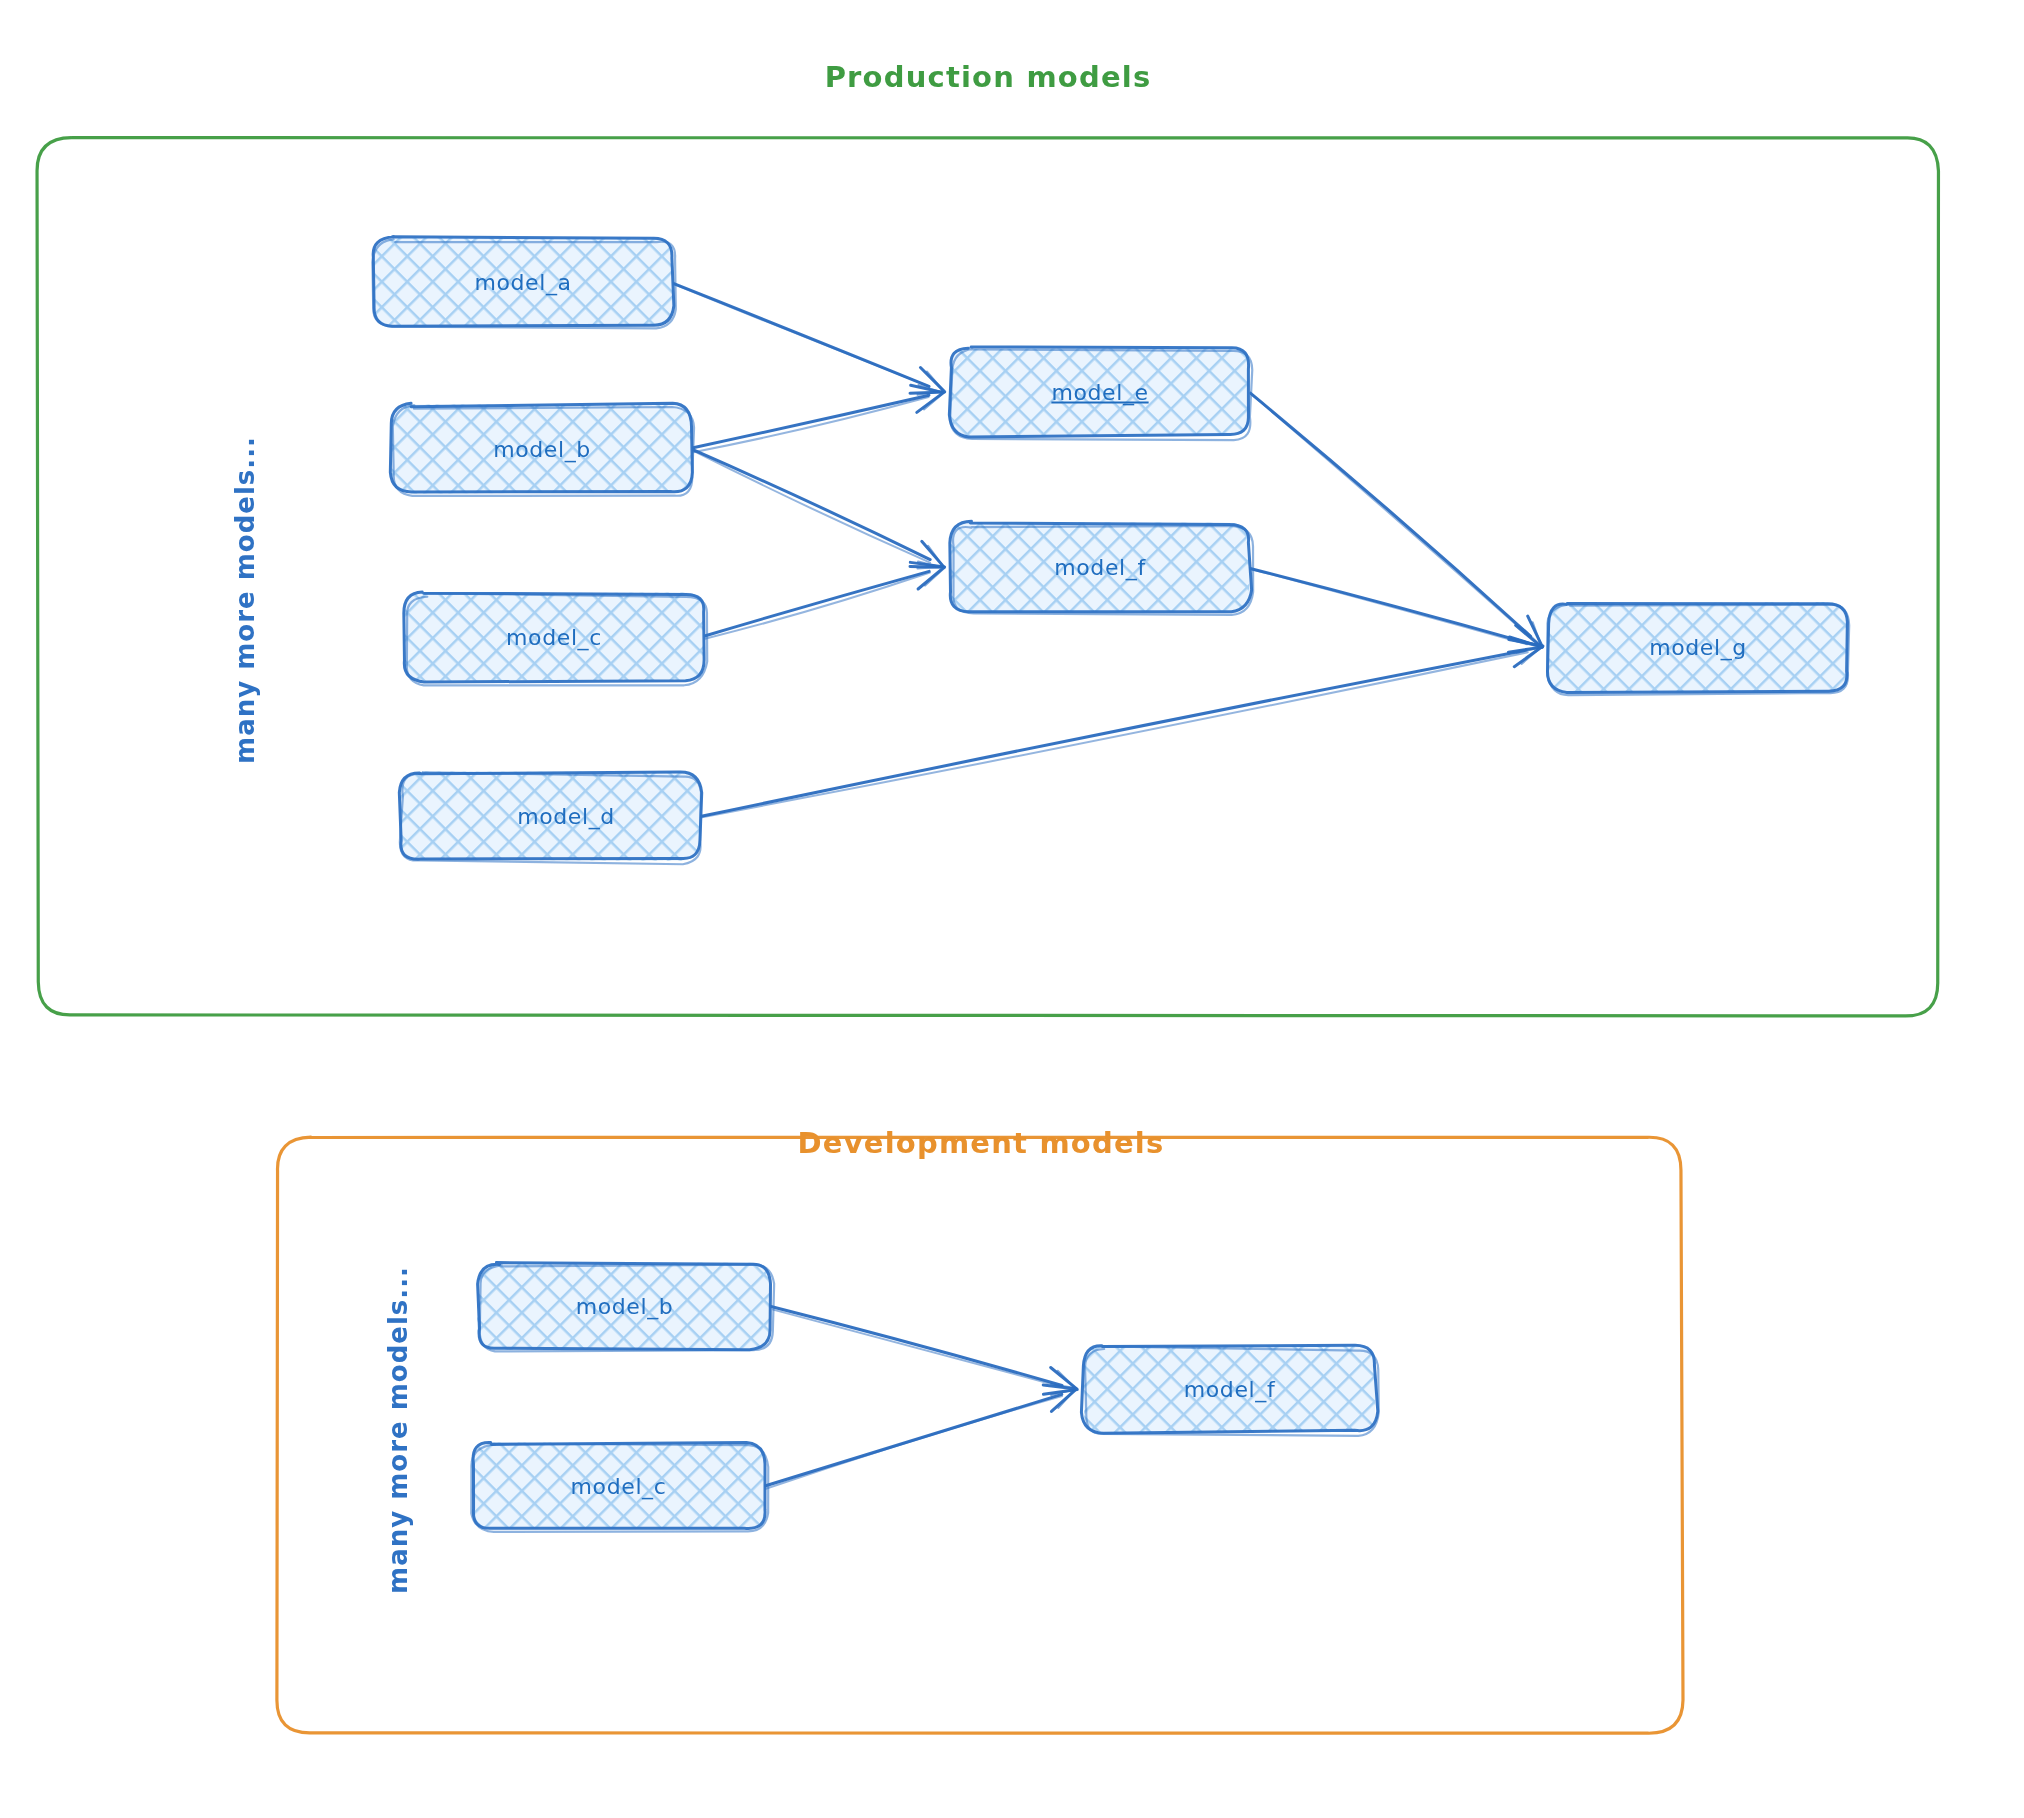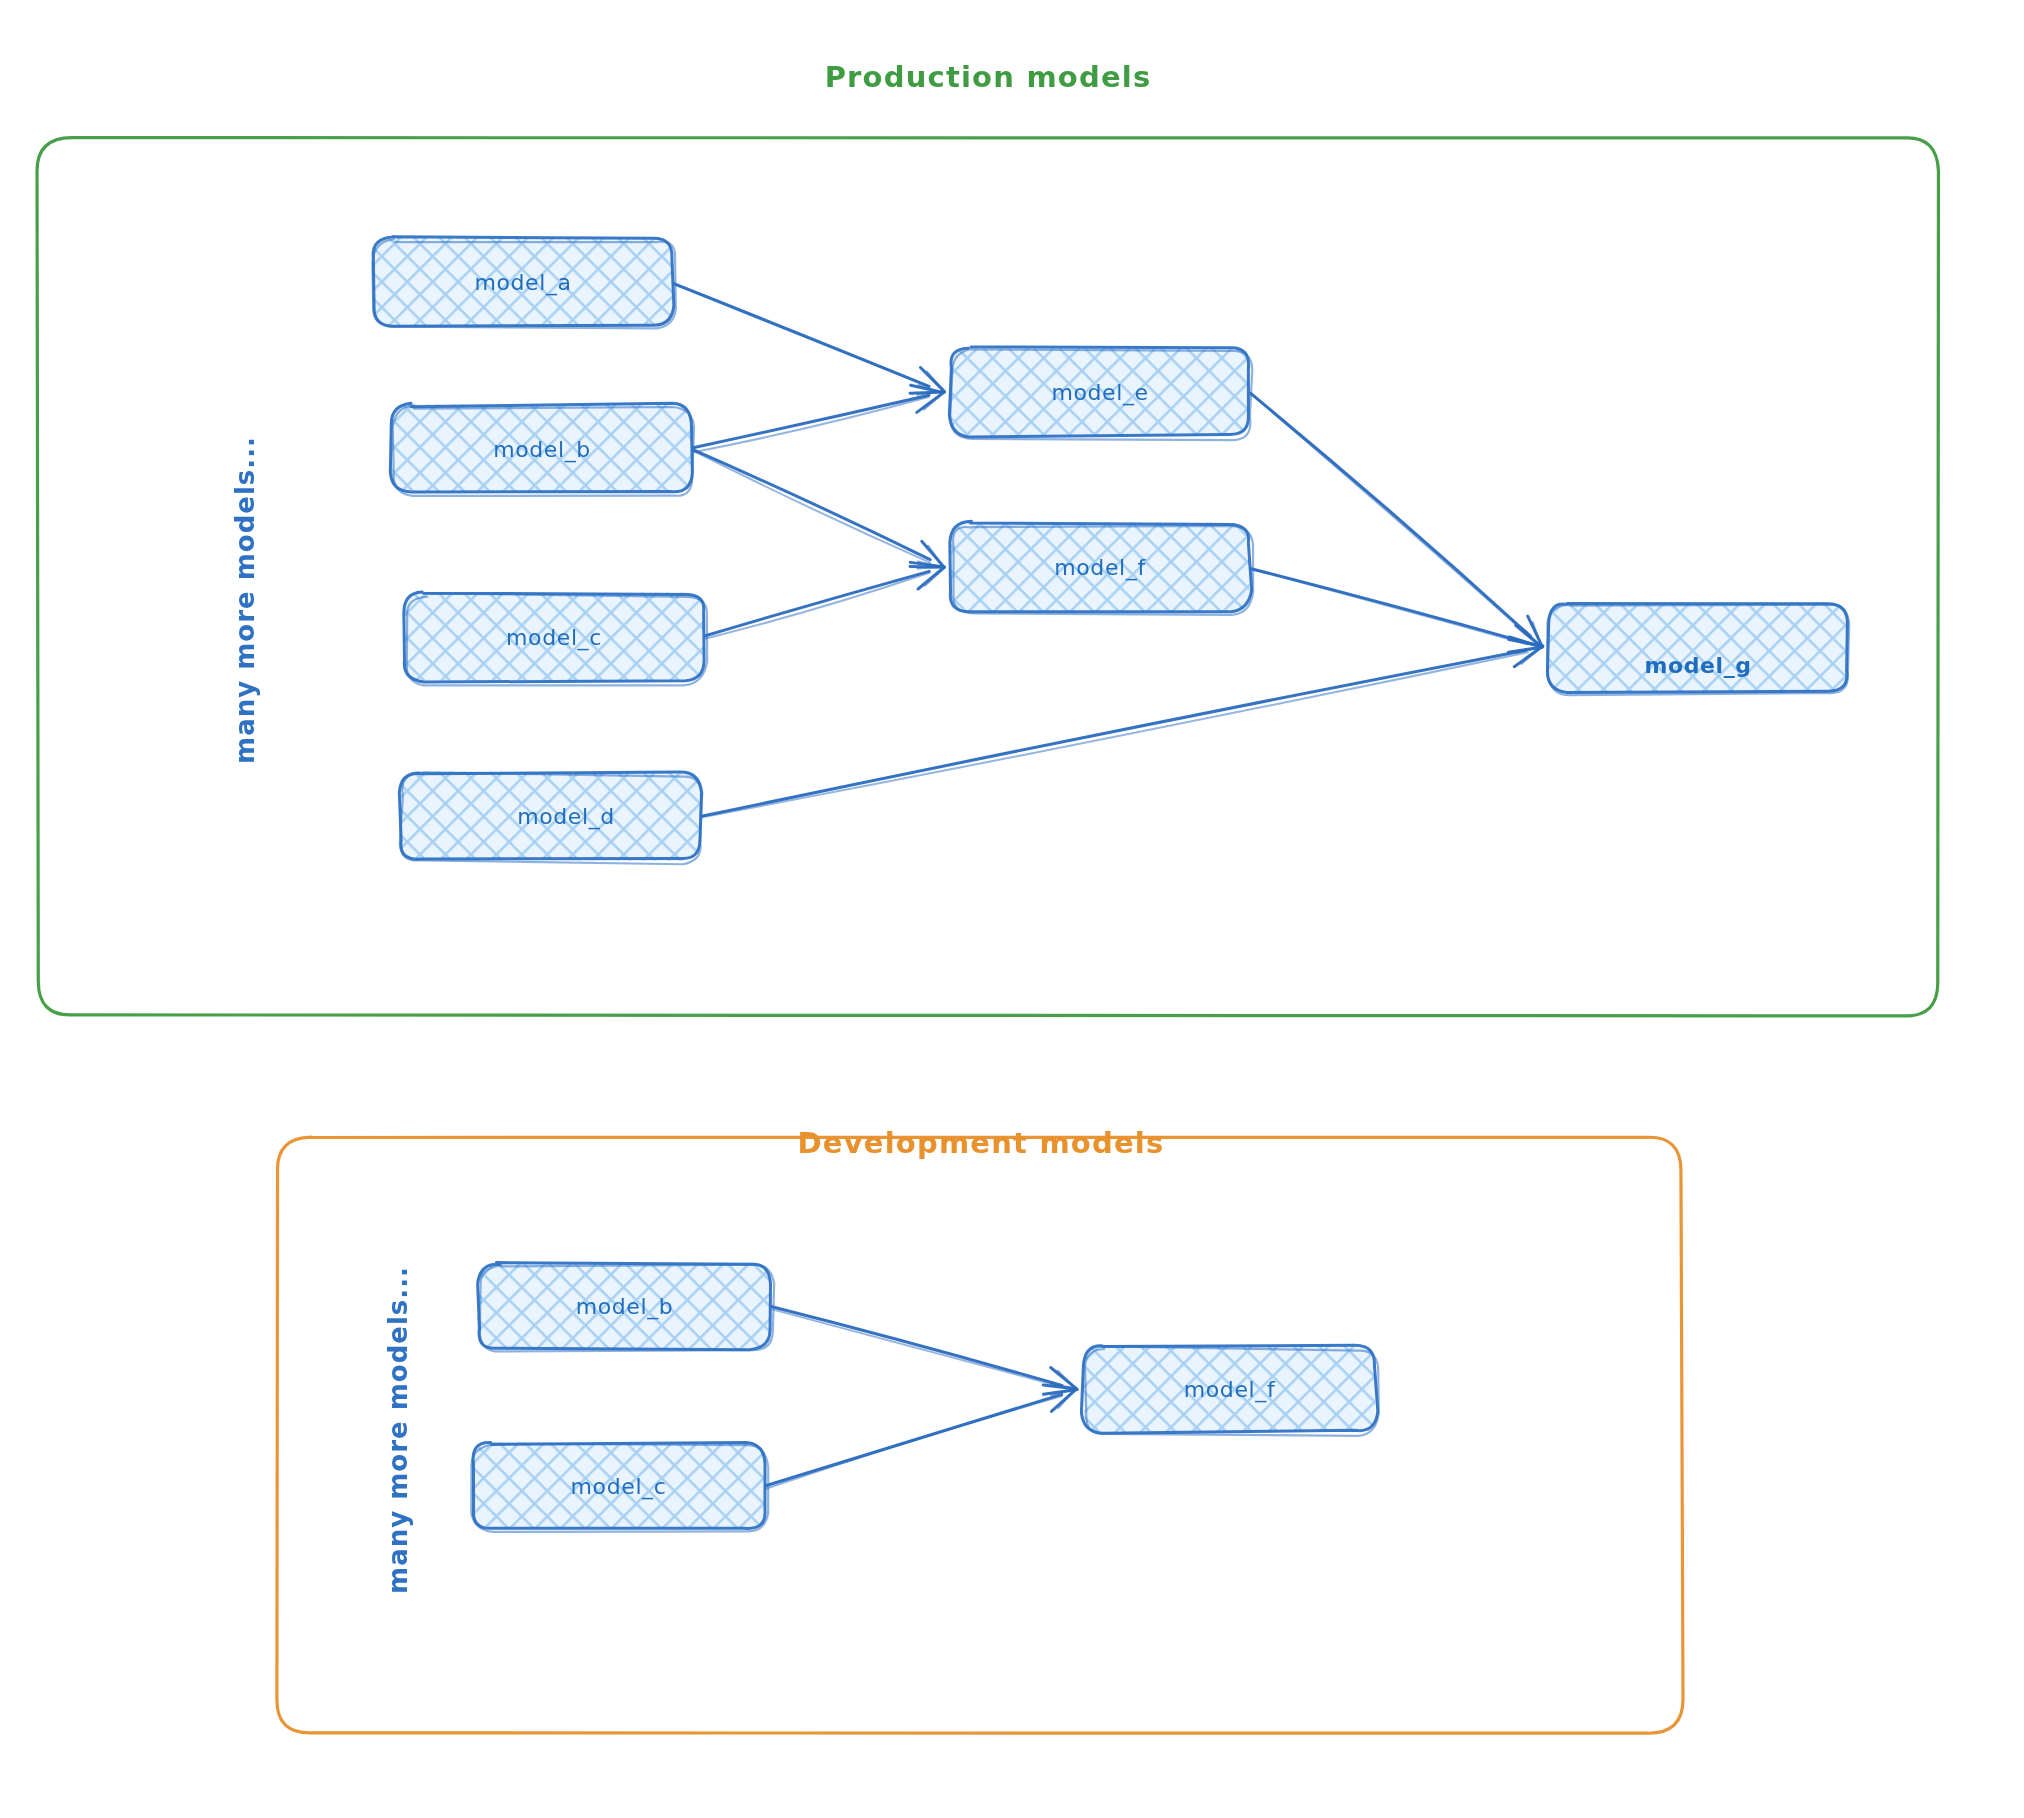--- a/index.html
+++ b/index.html
@@ -217,7 +217,7 @@
       <div class="node-label" style="left: 542px; top: 449px;">model_b</div>
       <div class="node-label" style="left: 554px; top: 637px;">model_c</div>
       <div class="node-label" style="left: 550px; top: 816px; margin-left: 16px;">model_d</div>
-      <div class="node-label" style="left: 1100px; top: 392px;">model_e</div>
+      <div class="node-label" style="left: 1100px; top: 392px; text-decoration: underline;">model_e</div>
       <div class="node-label" style="left: 1100px; top: 567px;">model_f</div>
       <div class="node-label" style="left: 1698px; top: 665px; font-weight: bold;">model_g</div>
       <div class="node-label" style="left: 624.5px; top: 1306px;">model_b</div>

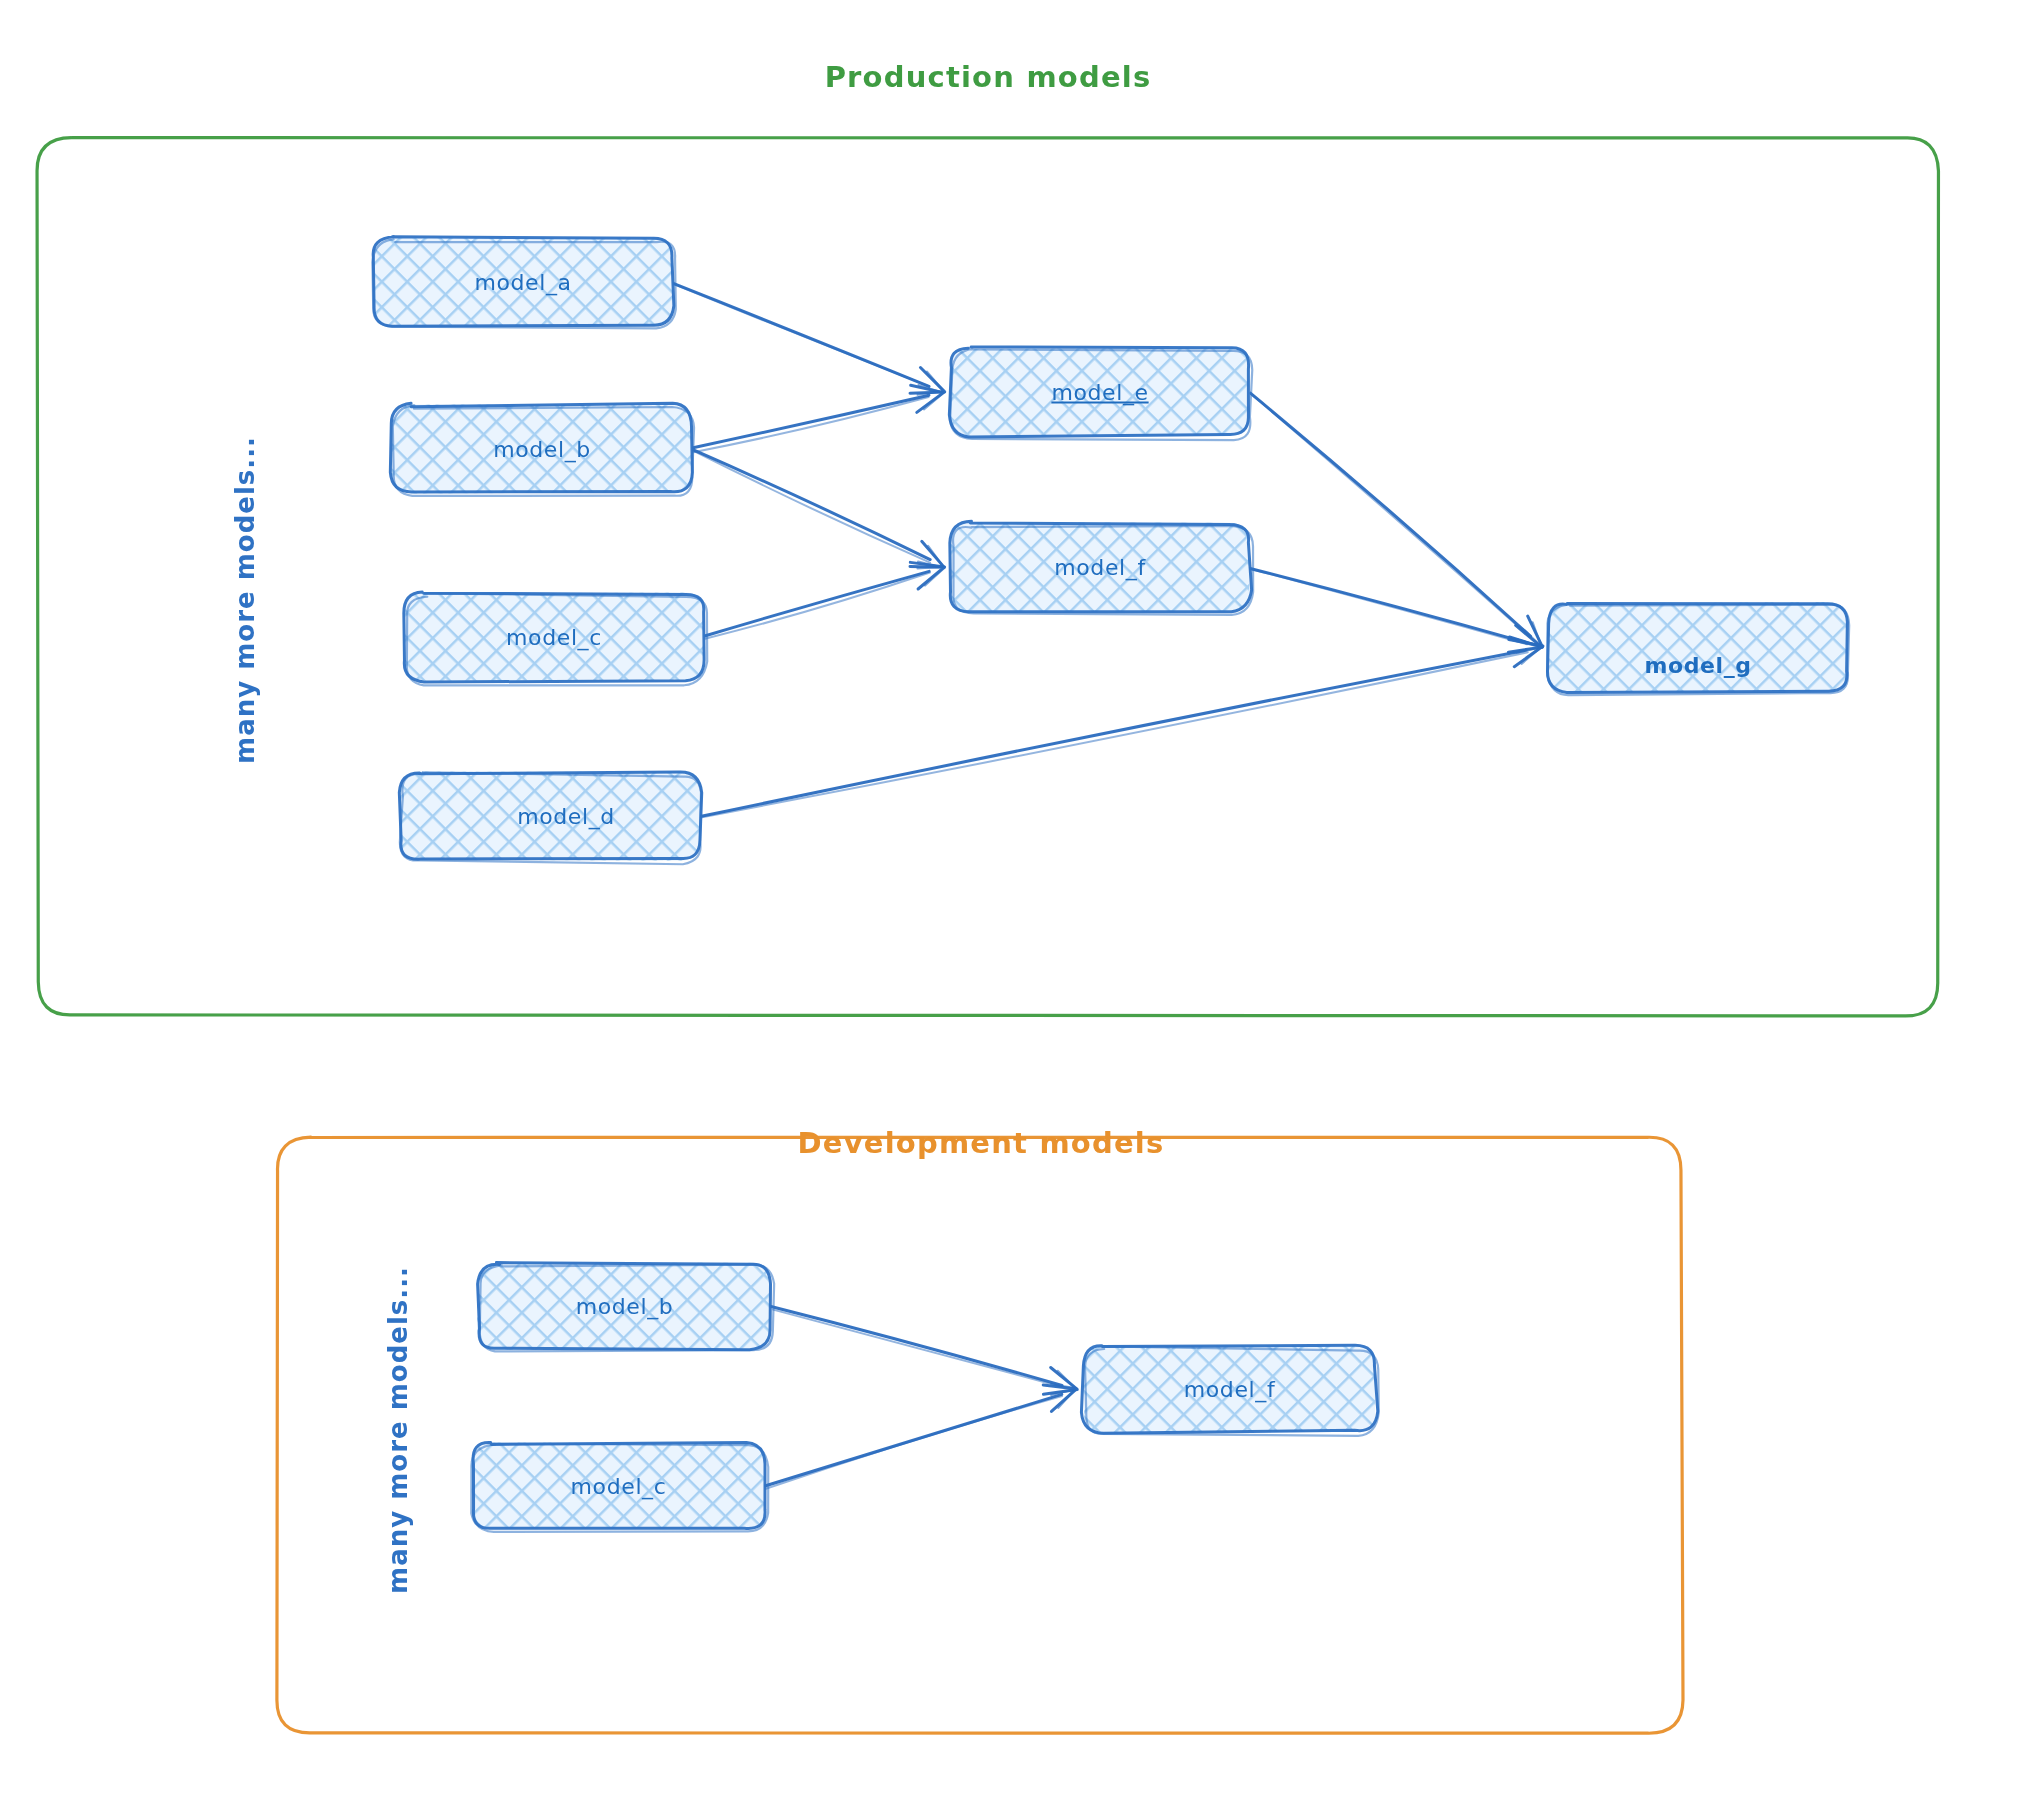--- a/index.html
+++ b/index.html
@@ -219,7 +219,7 @@
       <div class="node-label" style="left: 550px; top: 816px; margin-left: 16px;">model_d</div>
       <div class="node-label" style="left: 1100px; top: 392px; text-decoration: underline;">model_e</div>
       <div class="node-label" style="left: 1100px; top: 567px;">model_f</div>
-      <div class="node-label" style="left: 1698px; top: 665px; font-weight: bold;">model_g</div>
+      <div class="node-label" style="left: 1698px; top: 647px;">model_g</div>
       <div class="node-label" style="left: 624.5px; top: 1306px;">model_b</div>
       <div class="node-label" style="left: 618.5px; top: 1486px;">model_c</div>
       <div class="node-label" style="left: 1229.5px; top: 1389px;">model_f</div>

